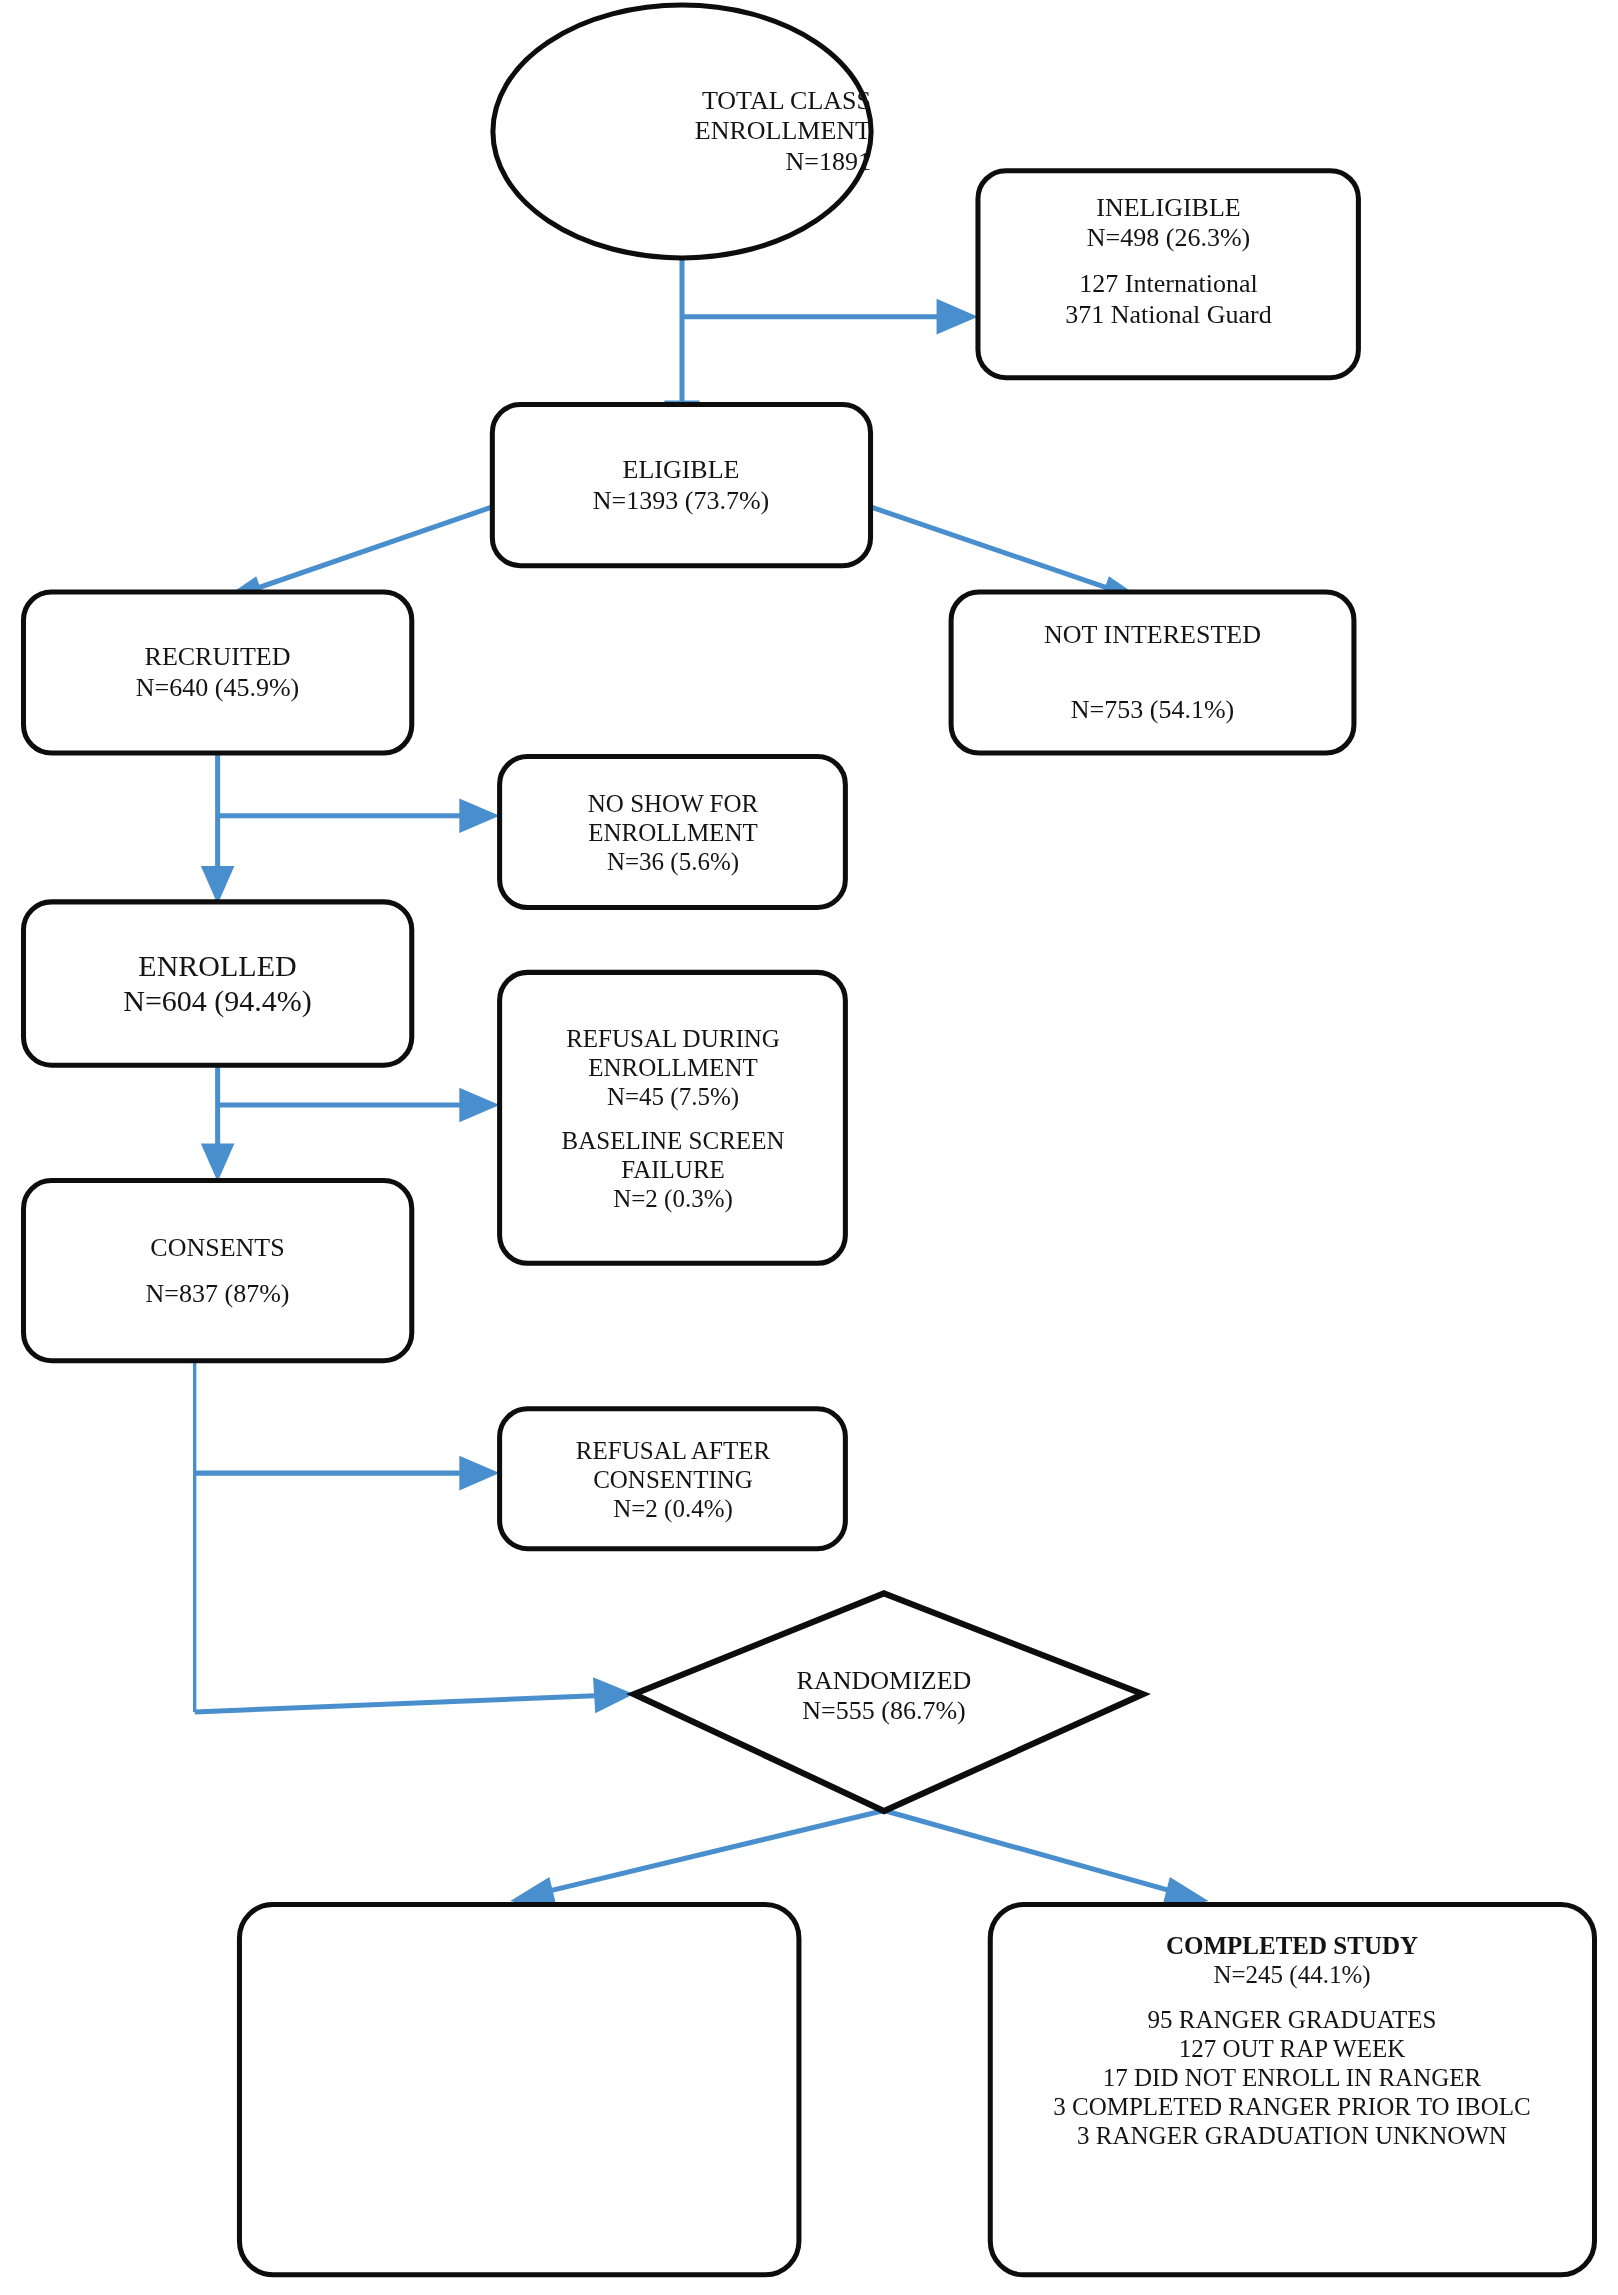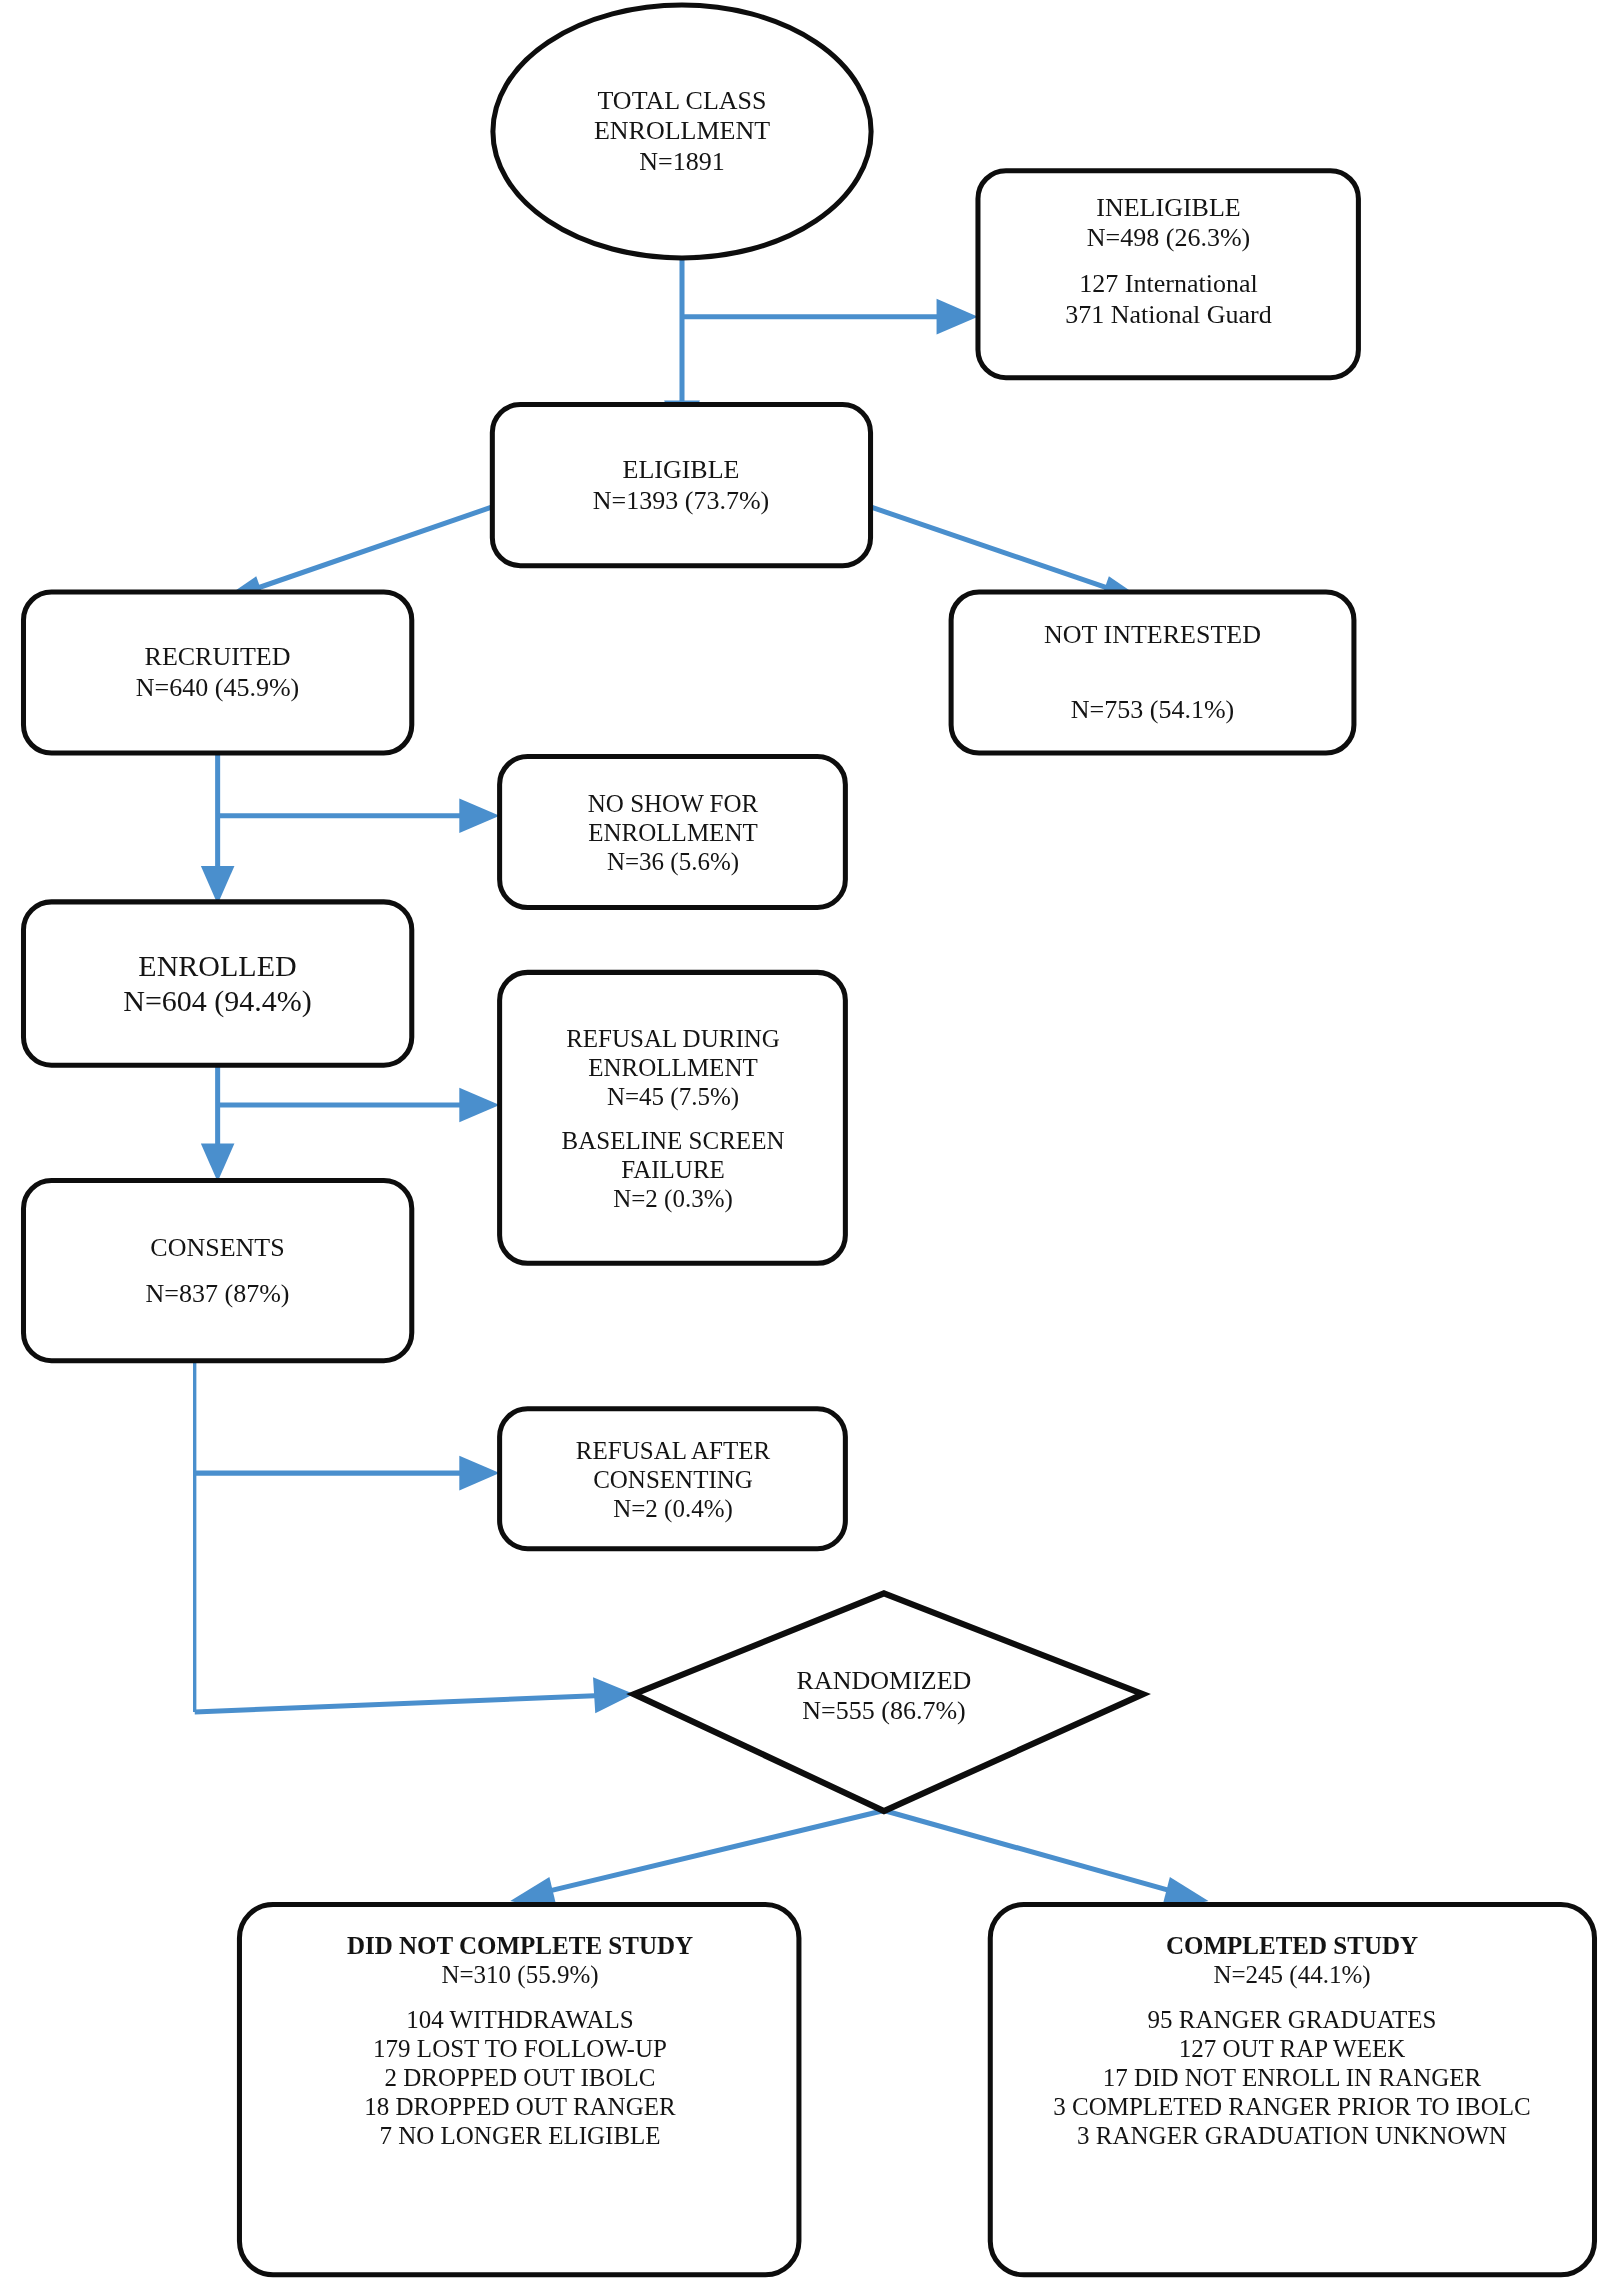--- a/index.html
+++ b/index.html
@@ -156,7 +156,7 @@
 
   </svg>
 
-  <div class="node-label" style="left:493px; top:53px; width:378px; height:157px; font-size:26px;">
+  <div class="node-label" style="left:493px; top:53px; width:378px; height:157px; font-size:26px;align-items:flex-end;">
     <span class="lbl-line lbl-title">TOTAL CLASS</span>
     <span class="lbl-line lbl-title">ENROLLMENT</span>
     <span class="lbl-line">N=1891</span>

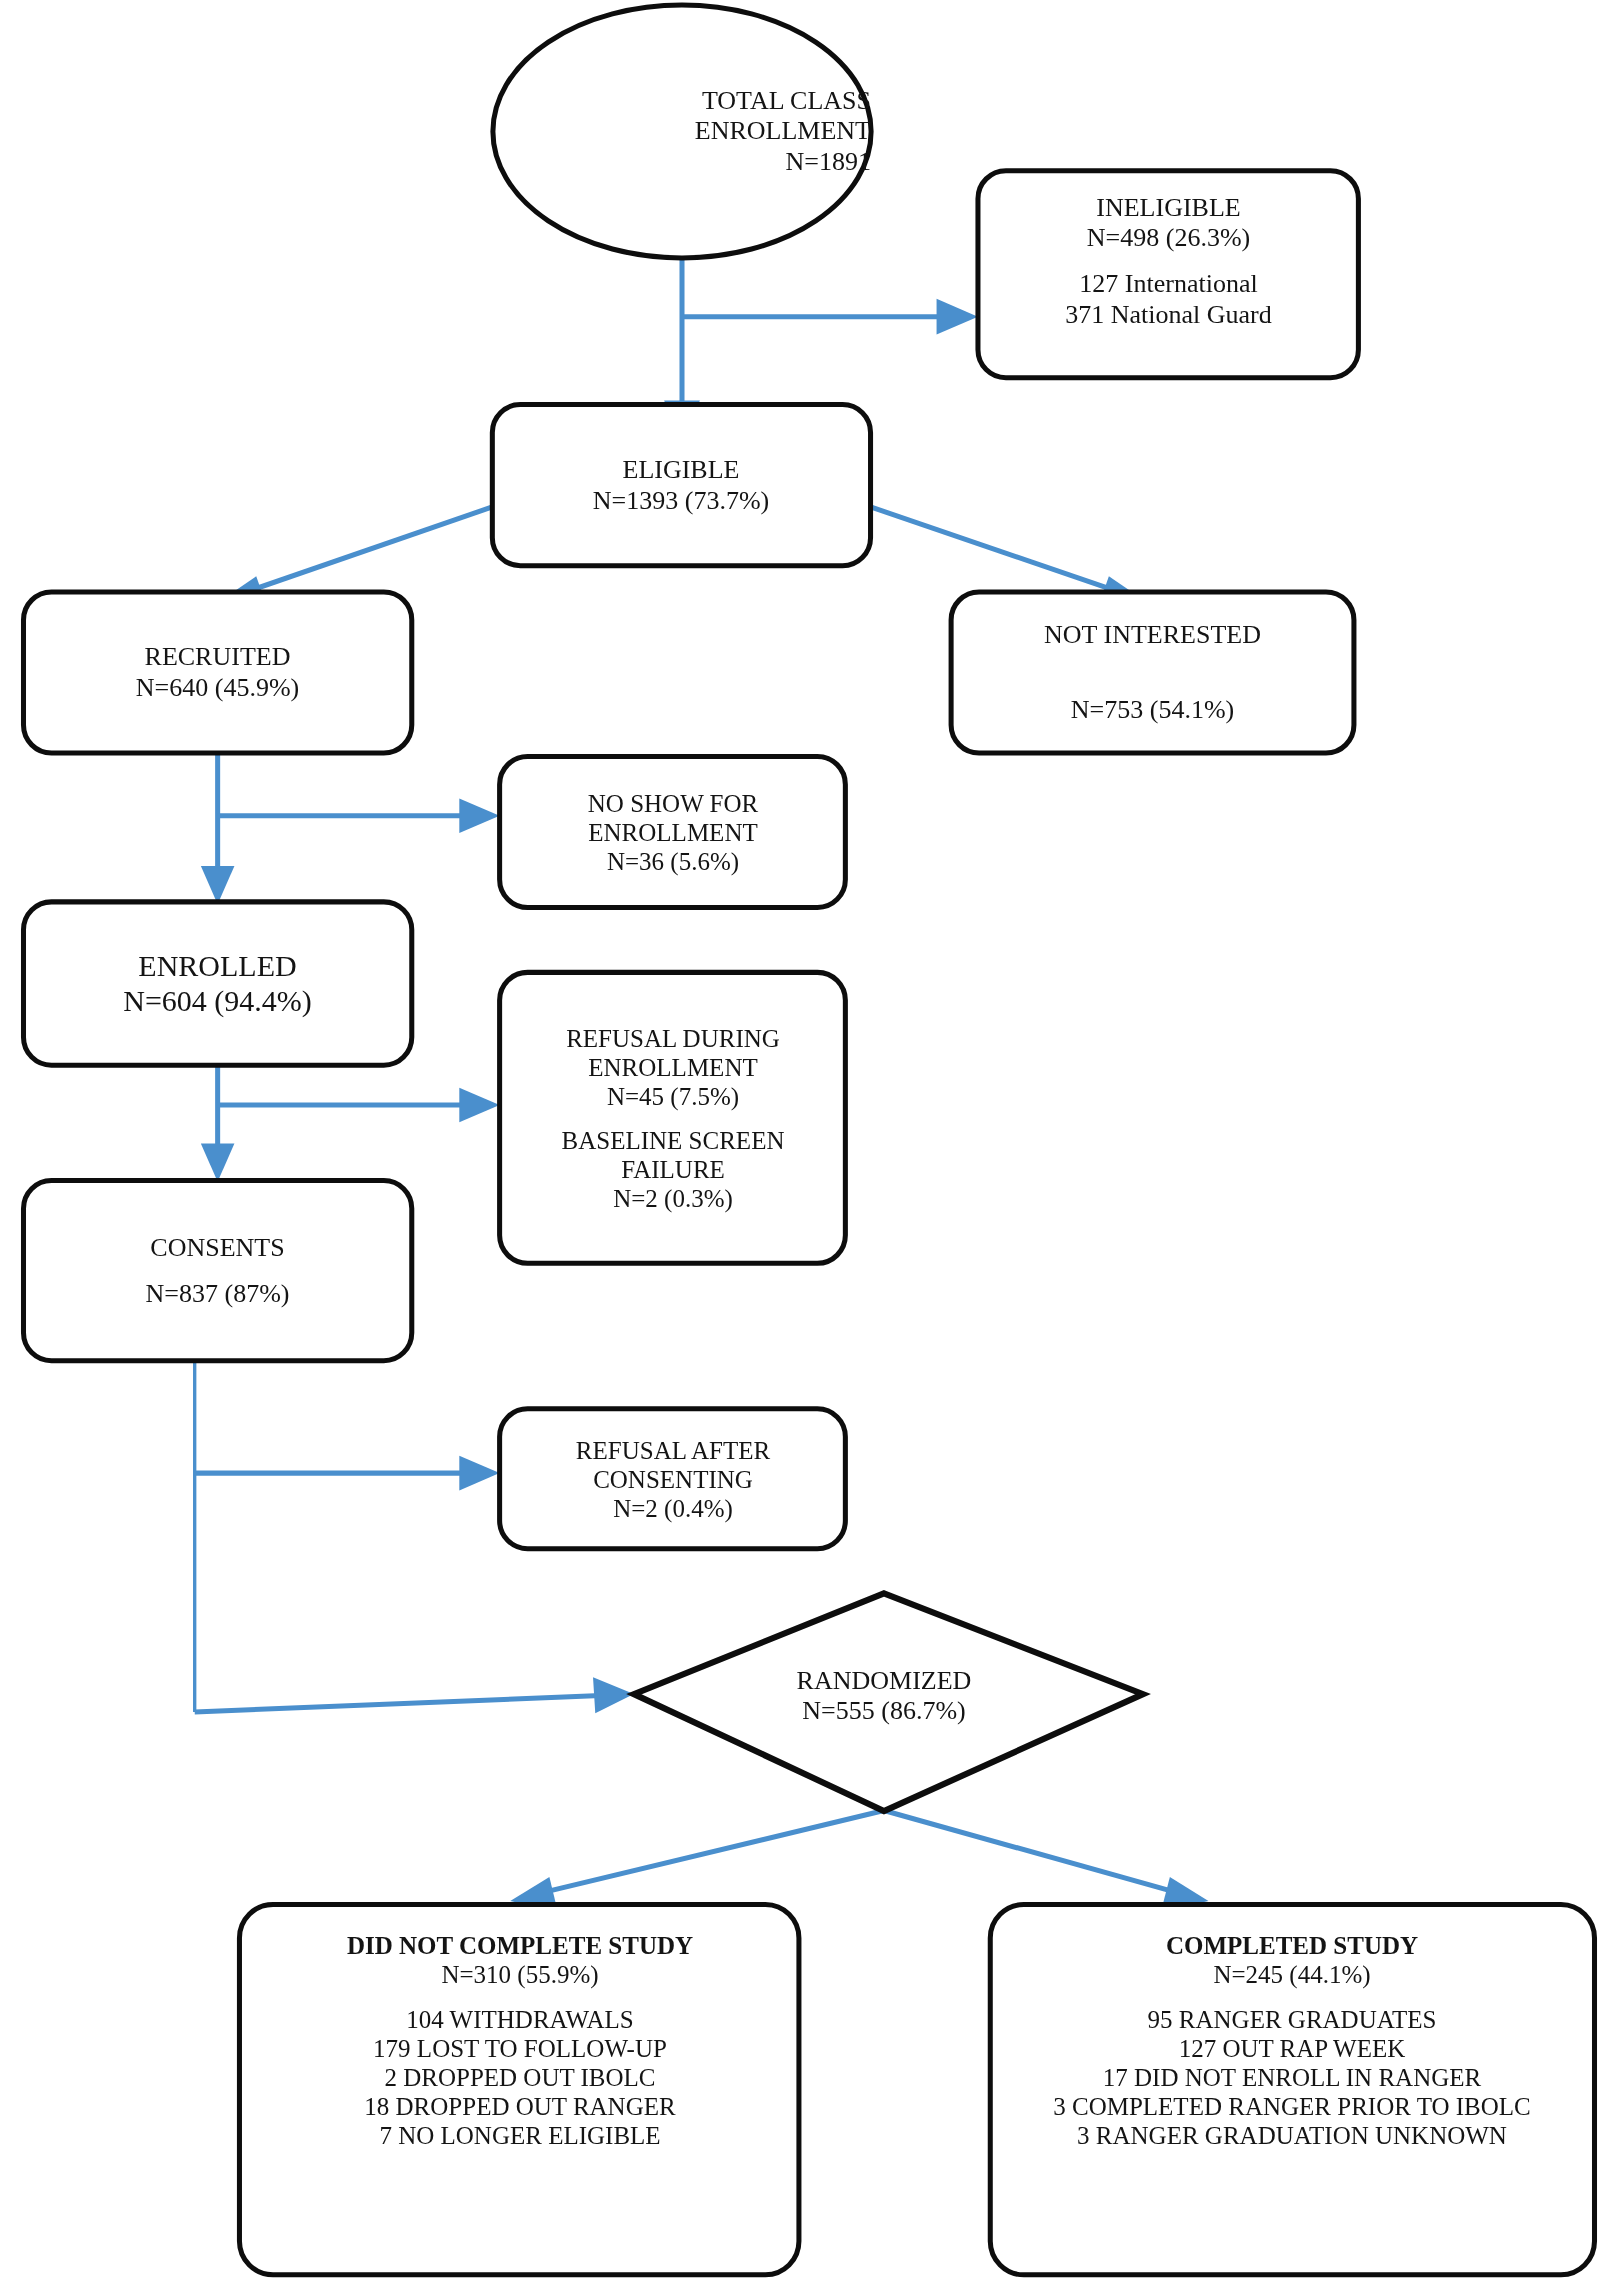--- a/index.html
+++ b/index.html
@@ -222,16 +222,6 @@
     <span class="lbl-line">N=555 (86.7%)</span>
   </div>
 
-  <div class="node-label" style="left:240px; top:1931px; width:560px; height:336px; font-size:25px; justify-content:flex-start;">
-    <span class="lbl-line lbl-title bold">DID NOT COMPLETE STUDY</span>
-    <span class="lbl-line">N=310 (55.9%)</span>
-    <span class="gap-line"></span>
-    <span class="lbl-line">104 WITHDRAWALS</span>
-    <span class="lbl-line">179 LOST TO FOLLOW-UP</span>
-    <span class="lbl-line">2 DROPPED OUT IBOLC</span>
-    <span class="lbl-line">18 DROPPED OUT RANGER</span>
-    <span class="lbl-line">7 NO LONGER ELIGIBLE</span>
-  </div>
 
   <div class="node-label" style="left:990px; top:1931px; width:604px; height:336px; font-size:25px; justify-content:flex-start;">
     <span class="lbl-line lbl-title bold">COMPLETED STUDY</span>

